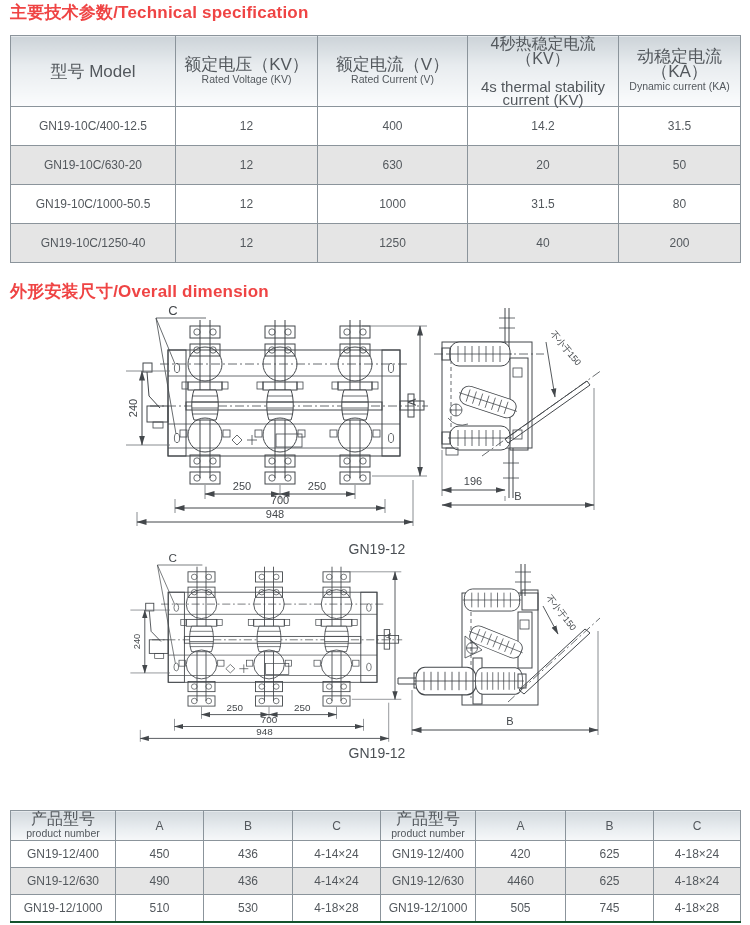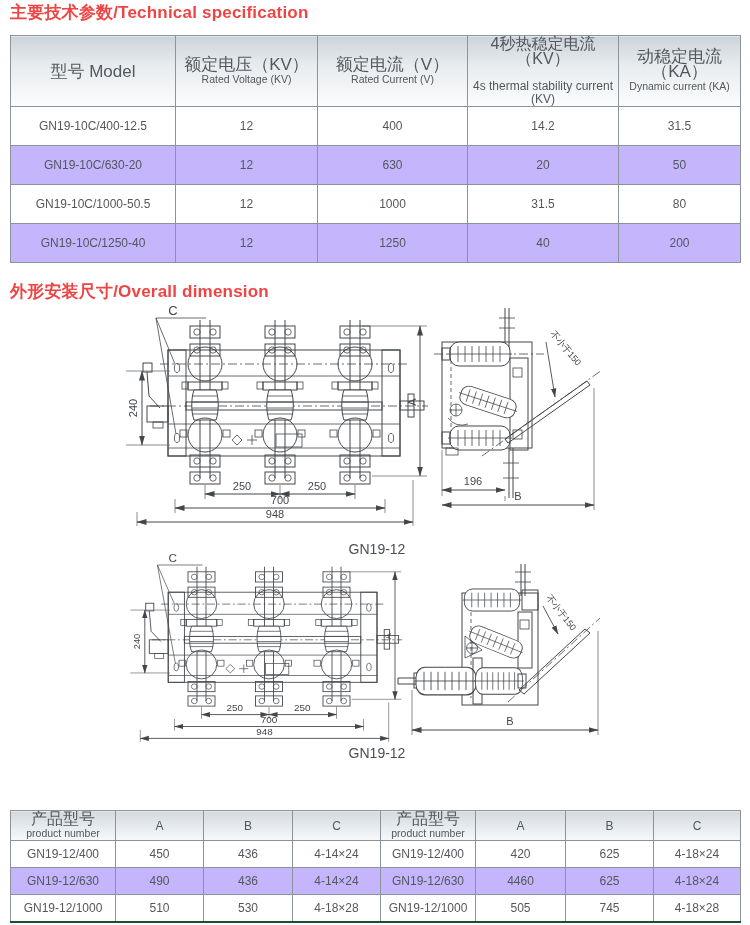--- a/index.html
+++ b/index.html
@@ -28,7 +28,7 @@
   .zh{font-size:17px;line-height:15px}
   .zh-sm{font-size:16px;line-height:15px}
   .en{font-size:10.5px;line-height:13px;margin-top:1px}
-  .en-xs{font-size:12px;line-height:13px;margin-top:14px}
+  .en-xs{font-size:15px;line-height:13px;margin-top:14px}
 
   #drawings{position:absolute;left:10px;top:298px}
   .ln{fill:none;stroke:#43474b;stroke-width:1}

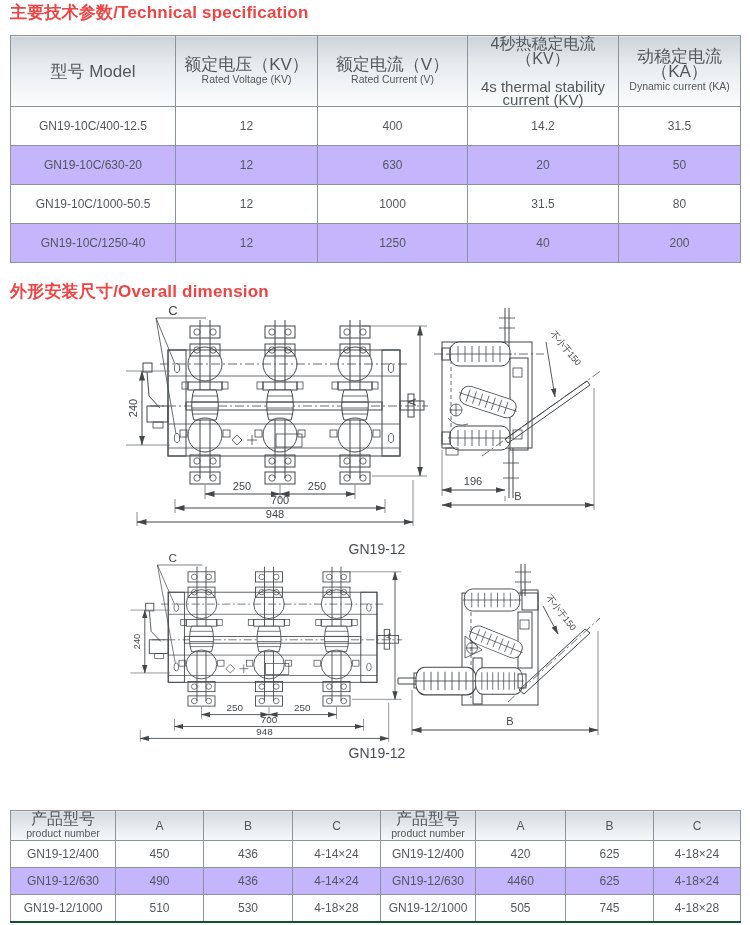--- a/index.html
+++ b/index.html
@@ -24,7 +24,7 @@
   #t2{top:810px;width:730px;border-bottom:2px solid #14532d}
   #t2 th{height:29px;background:linear-gradient(180deg,#d3d9de 0%,#e9edf0 60%,#f6f8f9 100%)}
   #t2 td{height:26px}
-  tr.alt td{background:#c4b5fd}
+  tr.alt td{background:#e5e5e5}
   .zh{font-size:17px;line-height:15px}
   .zh-sm{font-size:16px;line-height:15px}
   .en{font-size:10.5px;line-height:13px;margin-top:1px}

